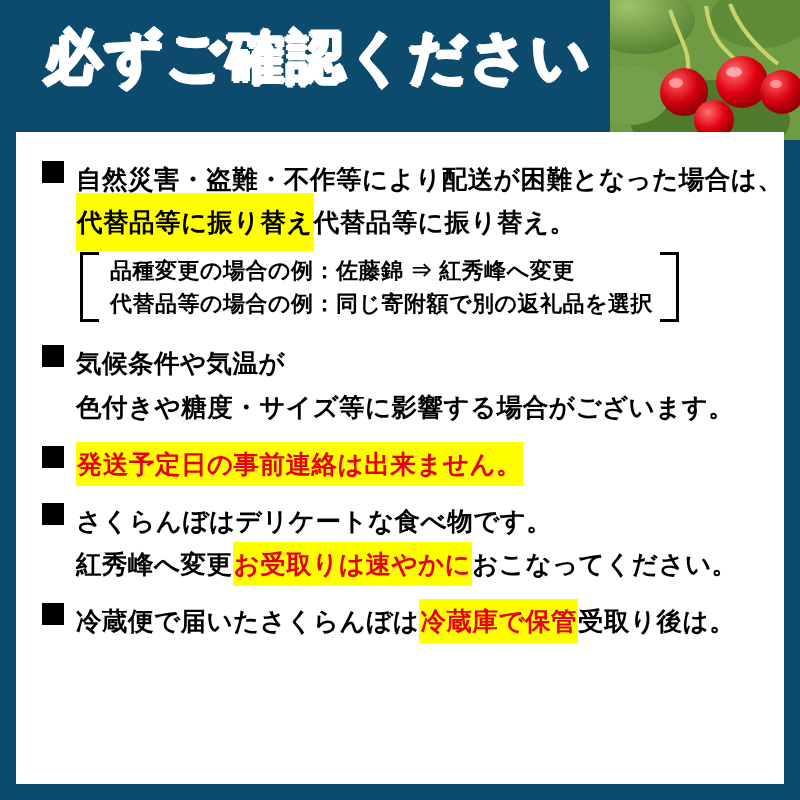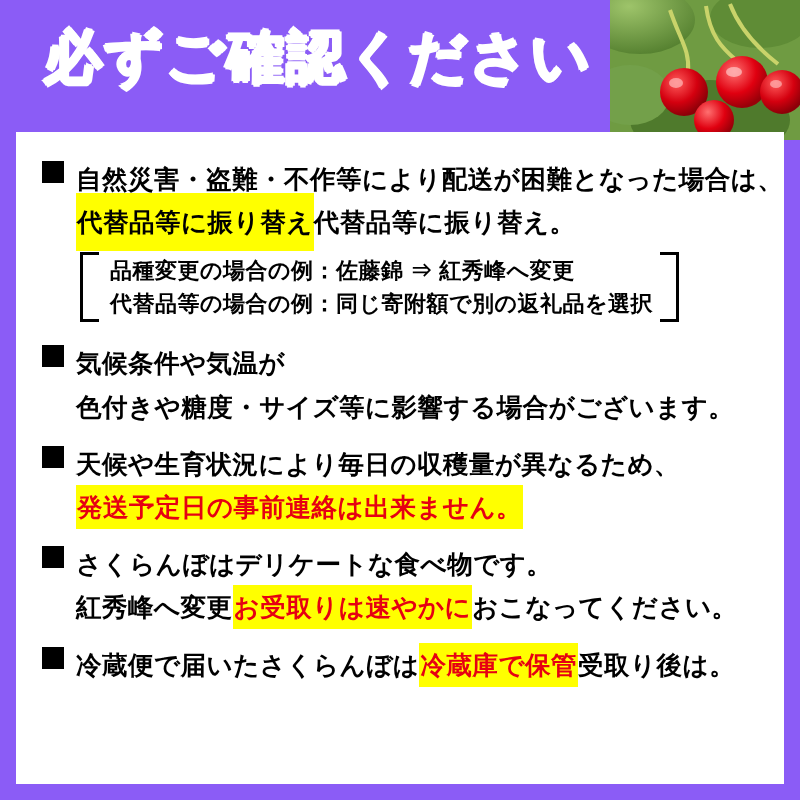--- a/index.html
+++ b/index.html
@@ -17,7 +17,7 @@
     position: relative;
     width: 800px;
     height: 800px;
-    background: #8b5cf6;
+    background: #0c4a6e;
     box-sizing: border-box;
   }
   

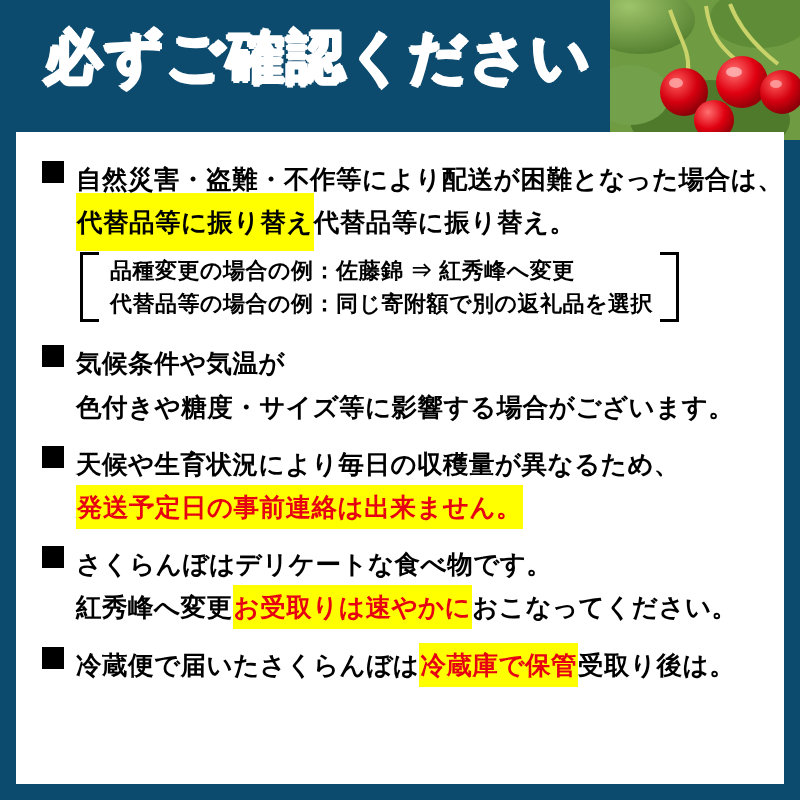--- a/index.html
+++ b/index.html
@@ -222,9 +222,6 @@
       <div class="bullet"></div>
       <div class="lines">
         <div class="line">
-          <span>天候や生育状況により毎日の収穫量が異なるため、</span>
-        </div>
-        <div class="line">
           <span class="hl-pink">発送予定日の事前連絡は出来ません。</span>
         </div>
       </div>

